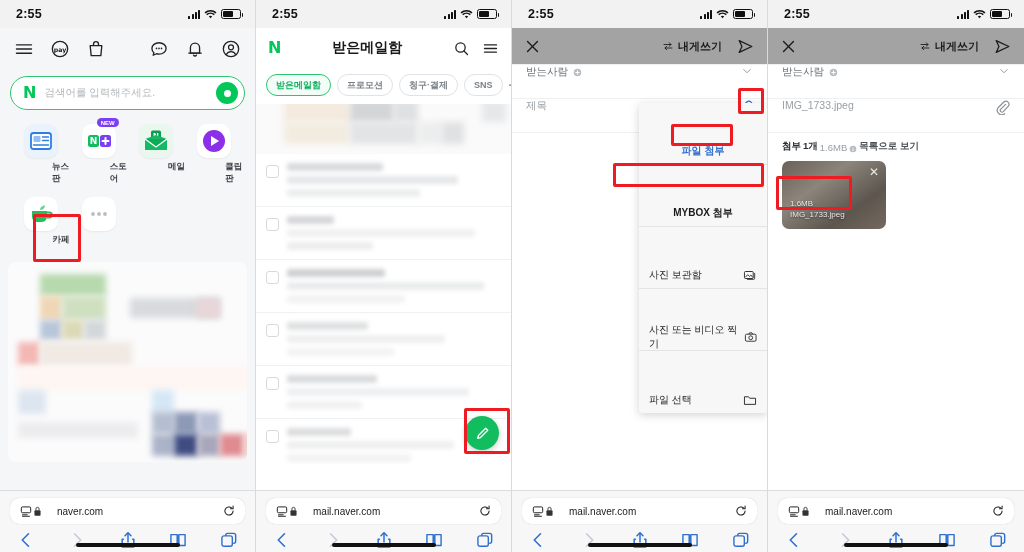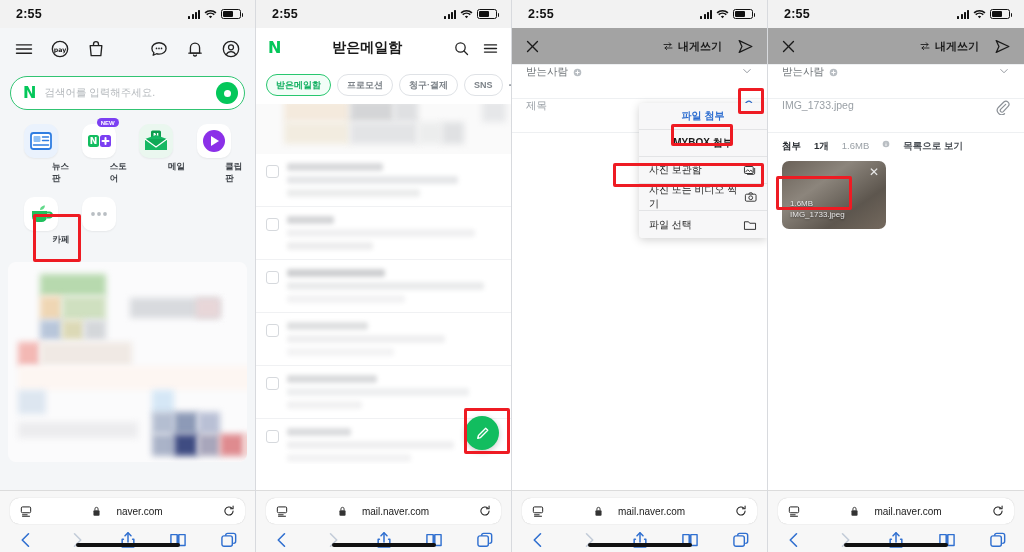--- a/index.html
+++ b/index.html
@@ -78,7 +78,7 @@
   .fieldrow { display:flex; align-items:flex-start; justify-content:space-between; padding:0 14px; height:34px; border-top:1px solid #eef0f2; font-size:10.5px; color:#707579;}
   .fieldrow.sub { color:#9aa0a6; }
   .menu { position:absolute; right:0; top:103px; width:128px; background:#f7f7f8; border-radius:4px 0 0 4px; box-shadow:0 2px 10px rgba(0,0,0,.18); overflow:hidden; z-index:20;}
-  .mi { display:flex; align-items:center; justify-content:space-between; padding:0 10px; height:27px; font-size:10px; color:#1a1a1a; border-bottom:1px solid #e3e4e6; background:#f7f7f8;}
+  .mi { display:flex; align-items:center; justify-content:space-between; padding:0 10px; height:27px; font-size:10px; color:#1a1a1a; border-bottom:1px solid #e3e4e6; background:#f7f7f8;margin-top:35px;}
   .mi:last-child{border-bottom:none;}
   .mi.hdr { justify-content:center; color:#2f6fd0; font-weight:800; }
   .mi.hdr2 { justify-content:center; color:#1a1a1a; font-weight:700; }

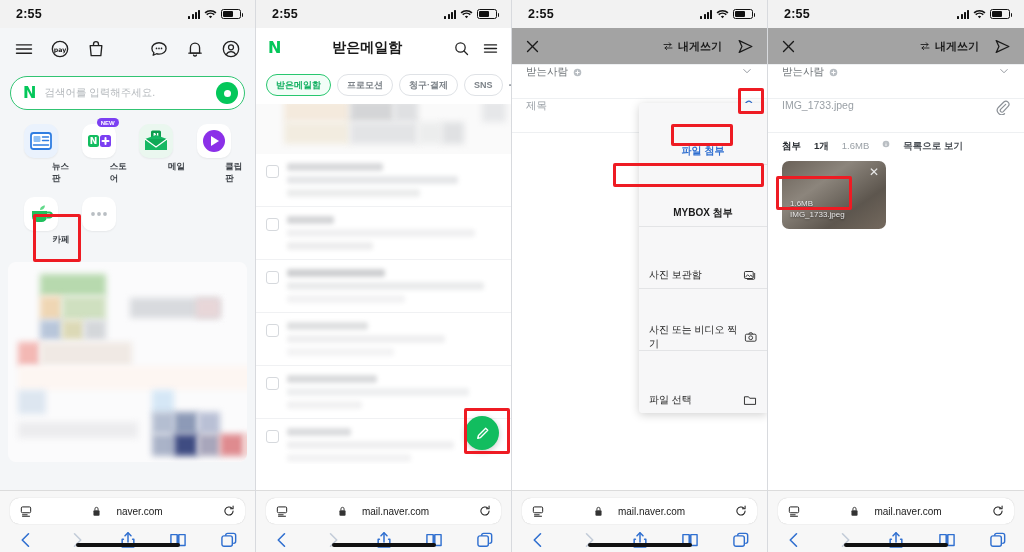--- a/index.html
+++ b/index.html
@@ -82,7 +82,7 @@
   .mi:last-child{border-bottom:none;}
   .mi.hdr { justify-content:center; color:#2f6fd0; font-weight:800; }
   .mi.hdr2 { justify-content:center; color:#1a1a1a; font-weight:700; }
-  .att-row { display:flex; align-items:flex-start; gap:13px; padding:7px 14px 4px; font-size:9.5px; color:#9aa0a6;}
+  .att-row { display:flex; align-items:flex-end; gap:2px; padding:7px 14px 4px; font-size:9.5px; color:#9aa0a6;}
   .att-row b { color:#2a2e33; font-weight:800;}
   .att-row .lnk { color:#4a4f55; font-weight:600;}
   .thumb { margin:4px 14px; width:104px; height:68px; border-radius:7px; position:relative; overflow:hidden;

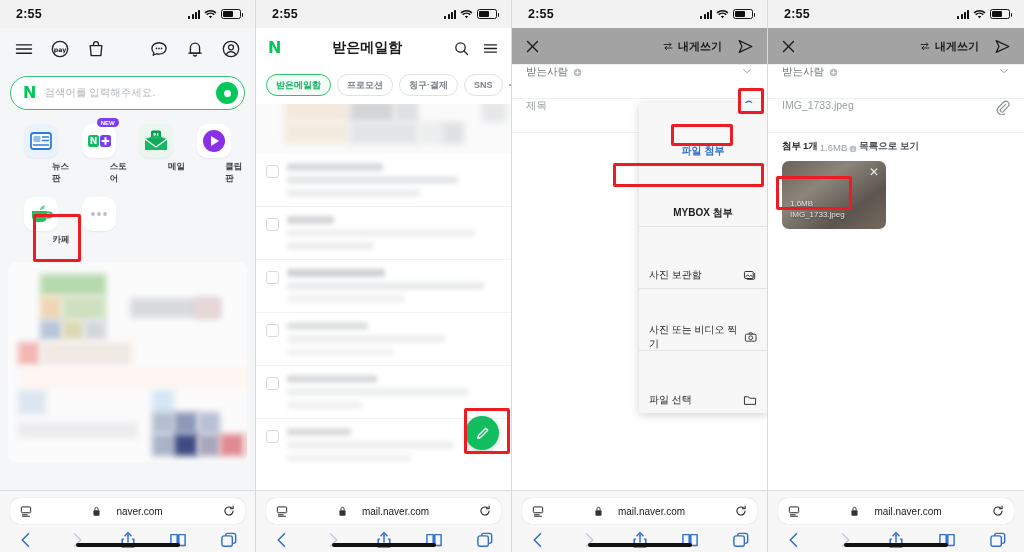--- a/index.html
+++ b/index.html
@@ -93,7 +93,7 @@
   
   .safari { position:absolute; bottom:0; left:0; right:0; height:62px; background:#f7f7f7; border-top:1px solid #dcdcdc;}
   .urlbar { margin:7px 10px 0; height:26px; background:#fff; border-radius:9px; display:flex;align-items:center; padding:0 9px; box-shadow:0 0 1px rgba(0,0,0,.25);}
-  .url-txt { flex:1; text-align:center; font-size:10px; color:#1a1a1a; display:flex;align-items:center;justify-content:center;gap:15px;}
+  .url-txt { flex:1; text-align:center; font-size:10px; color:#1a1a1a; display:flex;align-items:center;justify-content:flex-start;gap:15px;}
   .tools { display:flex; align-items:center; justify-content:space-between; padding:6px 16px 0;}
   .homebar { position:absolute; bottom:5px; left:50%; transform:translateX(-50%); width:104px;height:4px;border-radius:3px;background:#111;}
   .pixblock { position:absolute; filter: blur(3px); }

